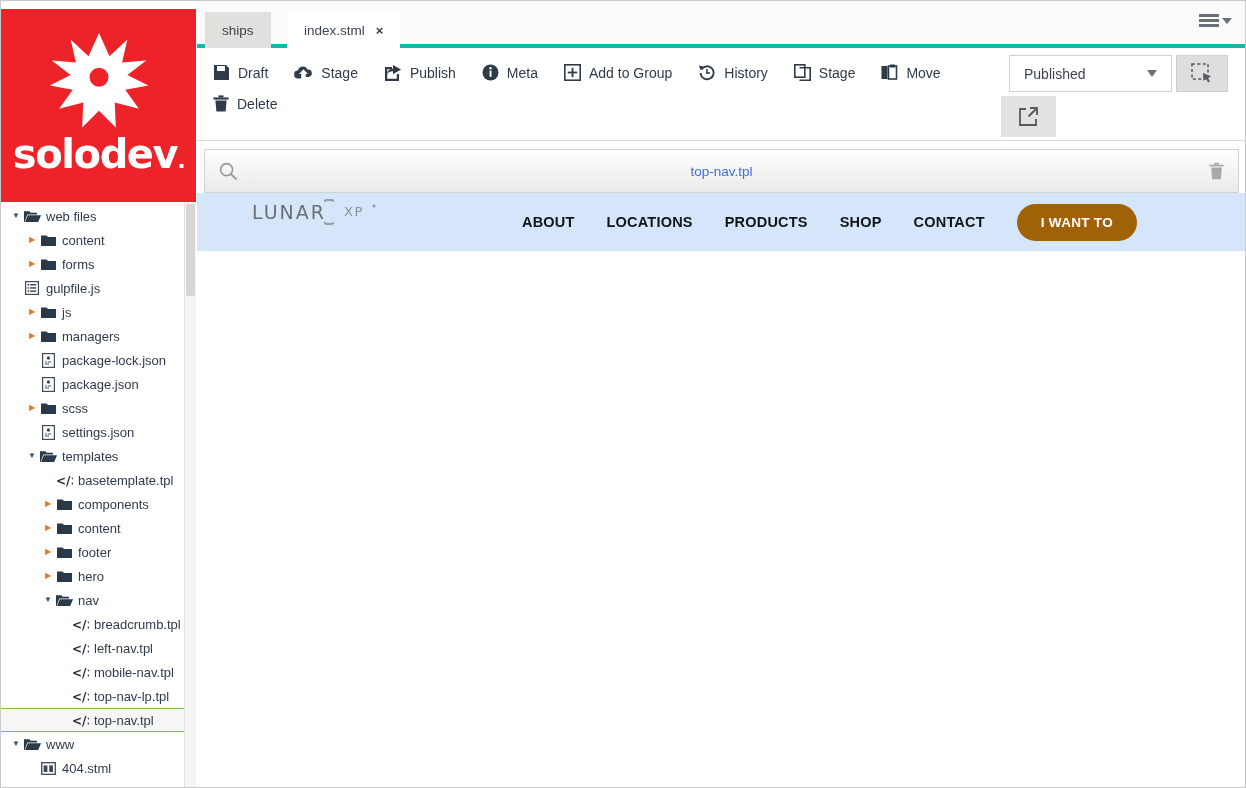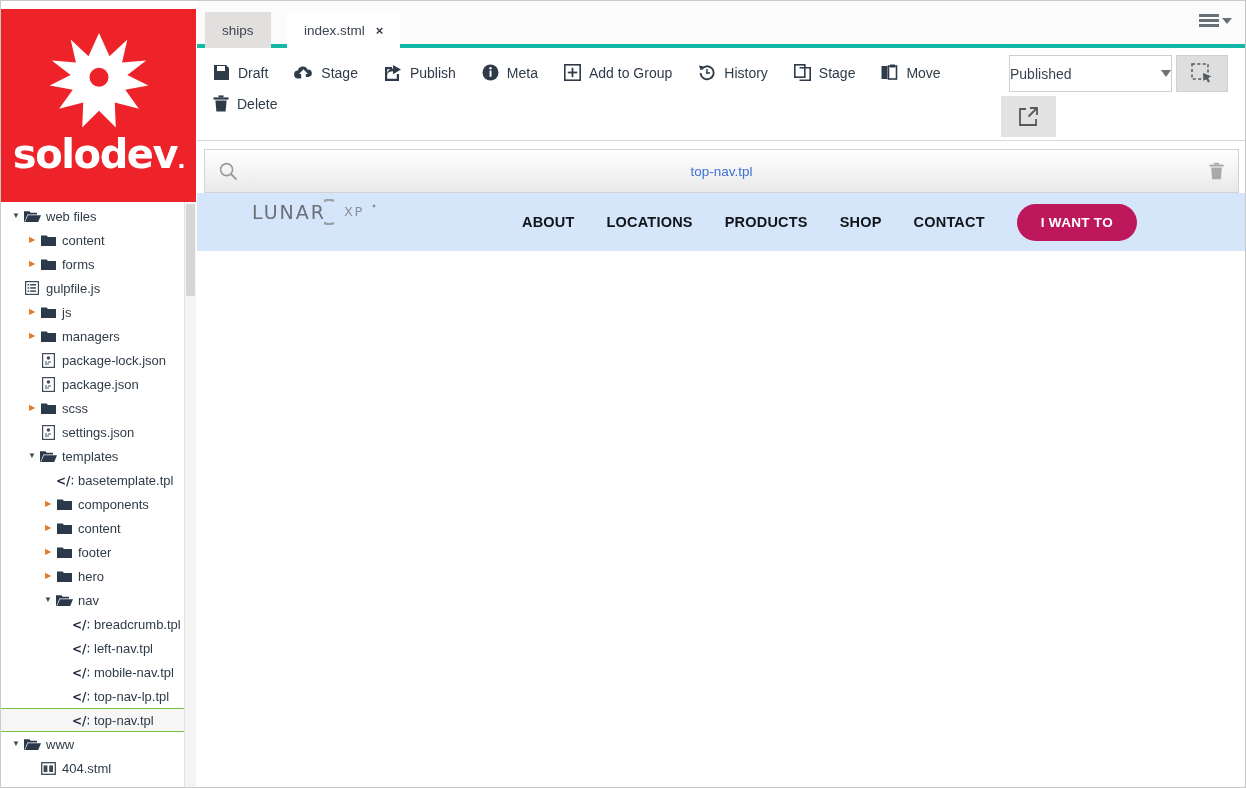--- a/index.html
+++ b/index.html
@@ -174,7 +174,7 @@
     border: 1px solid #cfcfcf;
     background: #ffffff;
     display: flex; align-items: center;
-    padding: 0 0;
+    padding: 0 14px;
     font-size: 14px; color: #3b4450;
     cursor: pointer;
   }

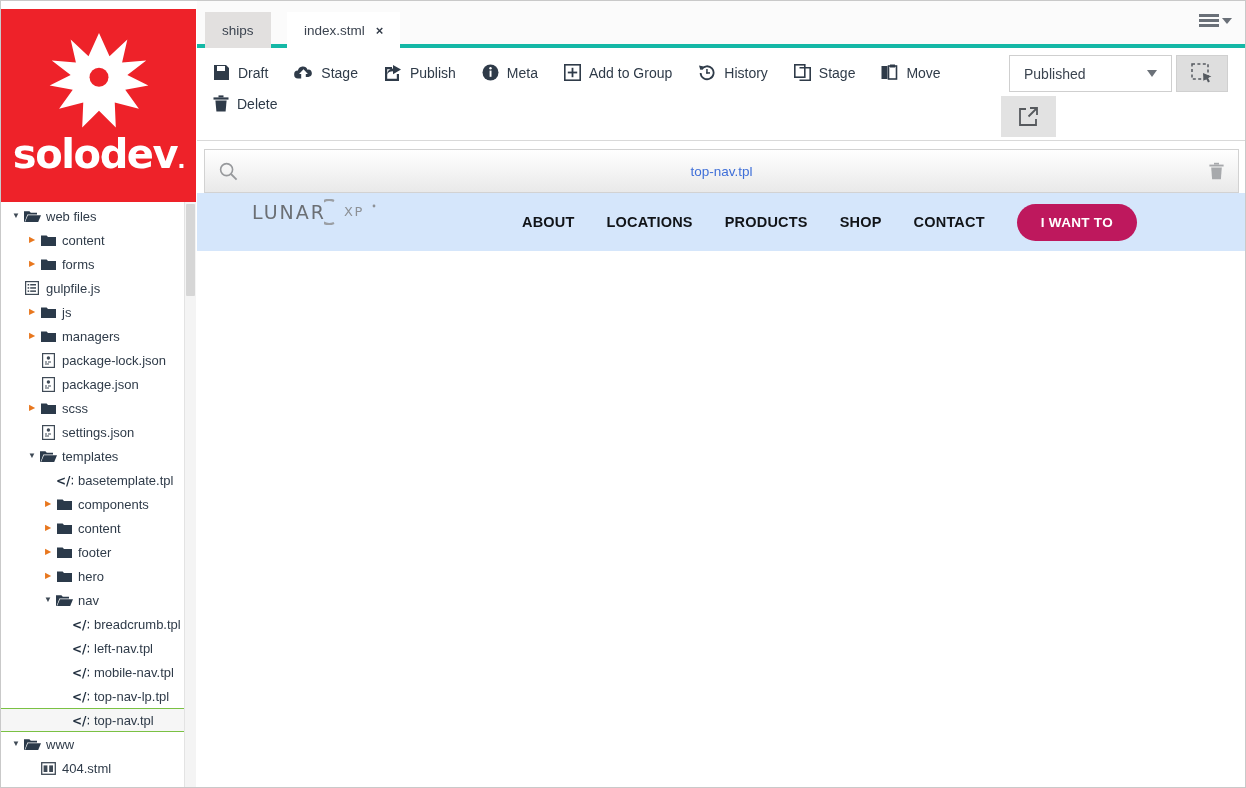--- a/index.html
+++ b/index.html
@@ -260,7 +260,7 @@
     cursor: pointer;
   }
   #iwantto {
-    background: #be185d;
+    background: #a16207;
     color: #ffffff;
     font-size: 13.5px;
     font-weight: bold;

